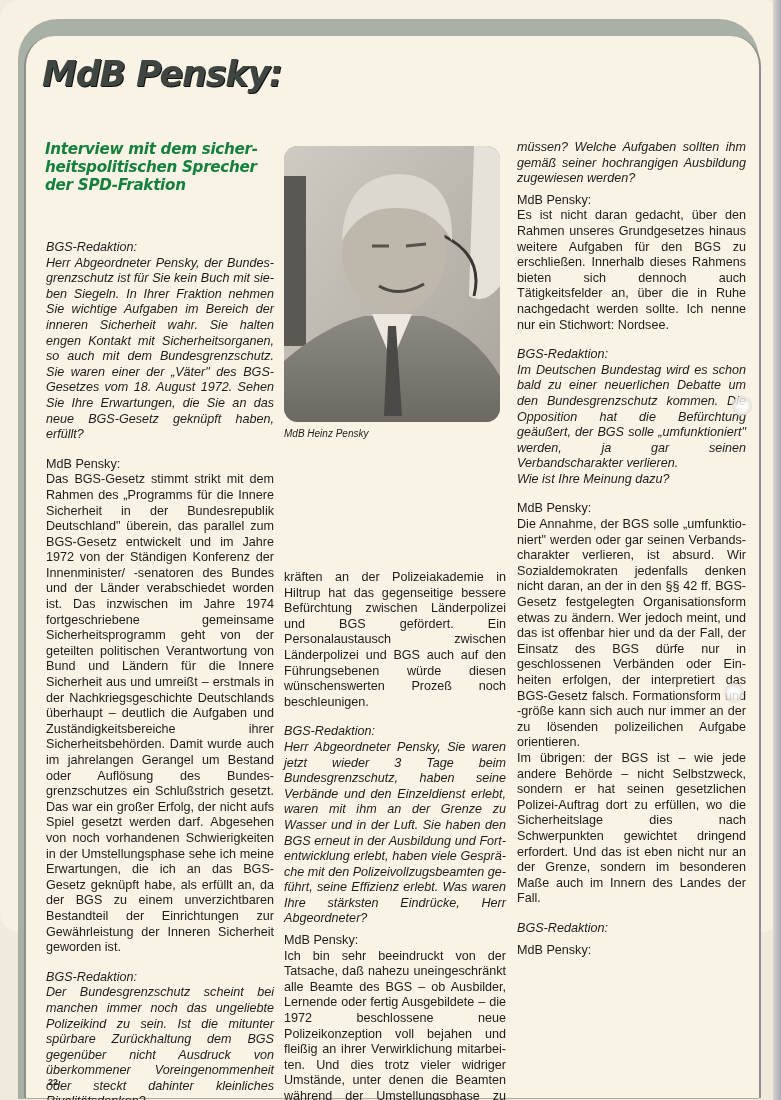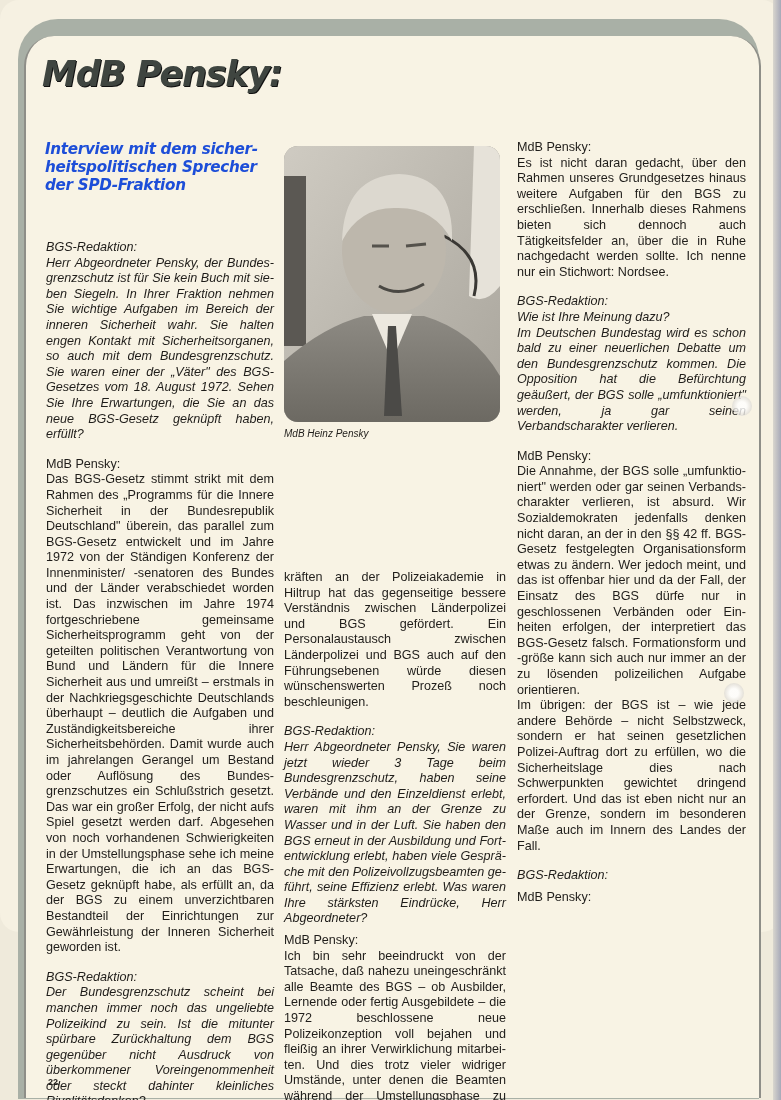--- a/index.html
+++ b/index.html
@@ -45,7 +45,7 @@
     font-family: "DejaVu Sans", sans-serif;
     font-weight: bold; font-style: italic;
     font-size: 15.2px; line-height: 18px; letter-spacing: -0.3px;
-    color: #1d4ed8;
+    color: #15803d;
   }
   .col {
     position: absolute;

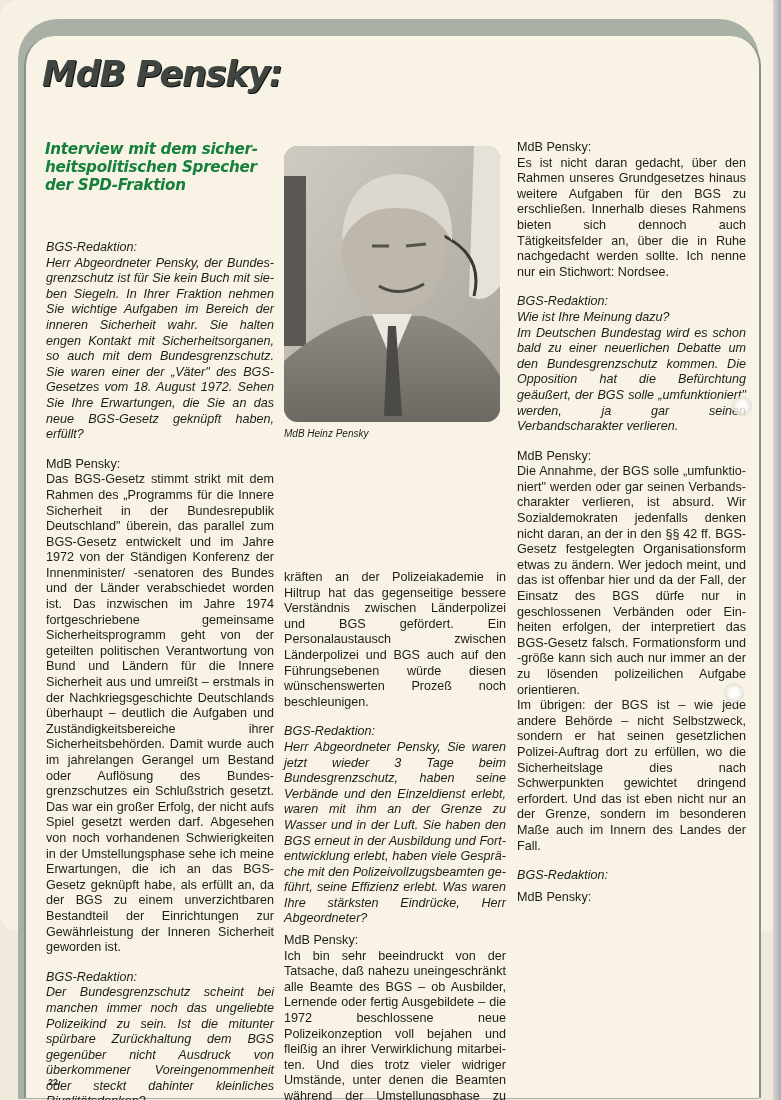--- a/index.html
+++ b/index.html
@@ -155,6 +155,9 @@
   </div>
 
   <div class="col col3">
+    <p class="blk tight q">
+      <span>müssen? Welche Aufgaben sollten ihm gemäß seiner hochrangigen Ausbildung zugewiesen werden?</span>
+    </p>
     <p class="blk">
       <span class="speaker">MdB Pensky:</span>
       <span class="speaker">Es ist nicht daran gedacht, über den Rah­men unseres Grundgesetzes hinaus wei­tere Aufgaben für den BGS zu erschließen. Innerhalb dieses Rahmens bieten sich dennoch auch Tätigkeitsfelder an, über die in Ruhe nachgedacht werden sollte. Ich nenne nur ein Stichwort: Nordsee.</span>

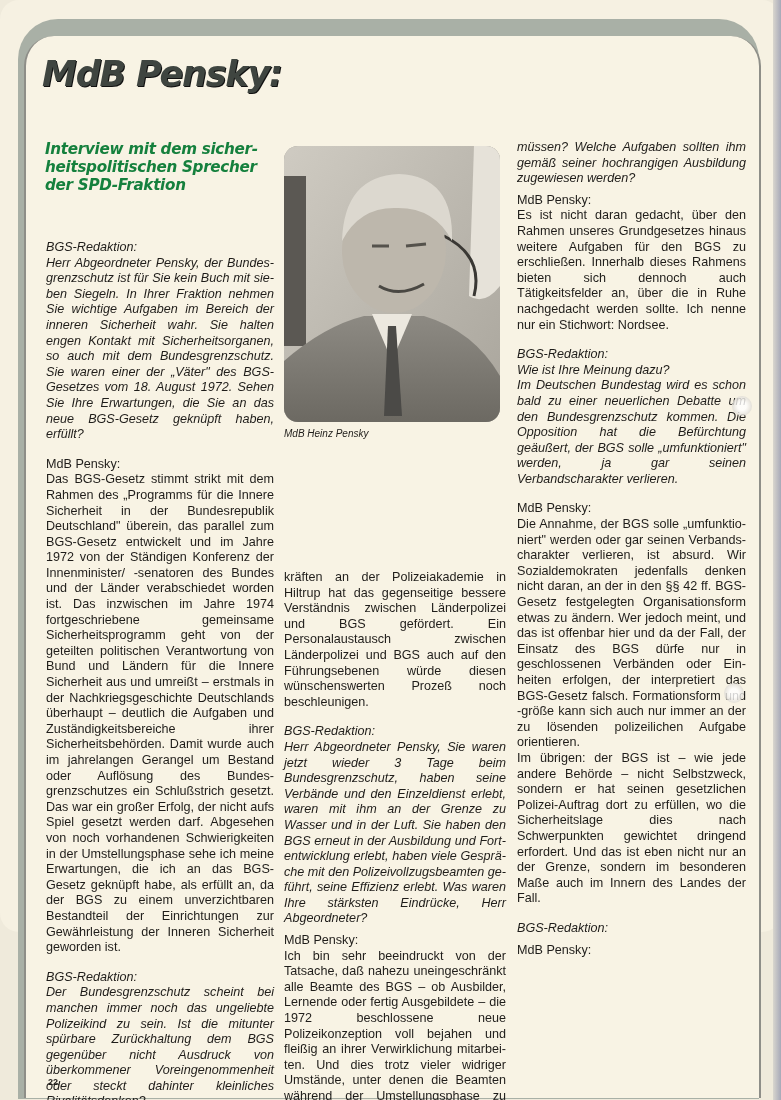--- a/index.html
+++ b/index.html
@@ -164,8 +164,8 @@
     </p>
     <p class="blk q">
       <span class="speaker">BGS-Redaktion:</span>
+      <span class="speaker">Im Deutschen Bundestag wird es schon bald zu einer neuerlichen Debatte um den Bundesgrenzschutz kommen. Die Oppo­sition hat die Befürchtung geäußert, der BGS solle „umfunktioniert" werden, ja gar seinen Verbandscharakter verlieren.</span>
       <span class="speaker">Wie ist Ihre Meinung dazu?</span>
-      <span class="speaker">Im Deutschen Bundestag wird es schon bald zu einer neuerlichen Debatte um den Bundesgrenzschutz kommen. Die Oppo­sition hat die Befürchtung geäußert, der BGS solle „umfunktioniert" werden, ja gar seinen Verbandscharakter verlieren.</span>
     </p>
     <p class="blk">
       <span class="speaker">MdB Pensky:</span>

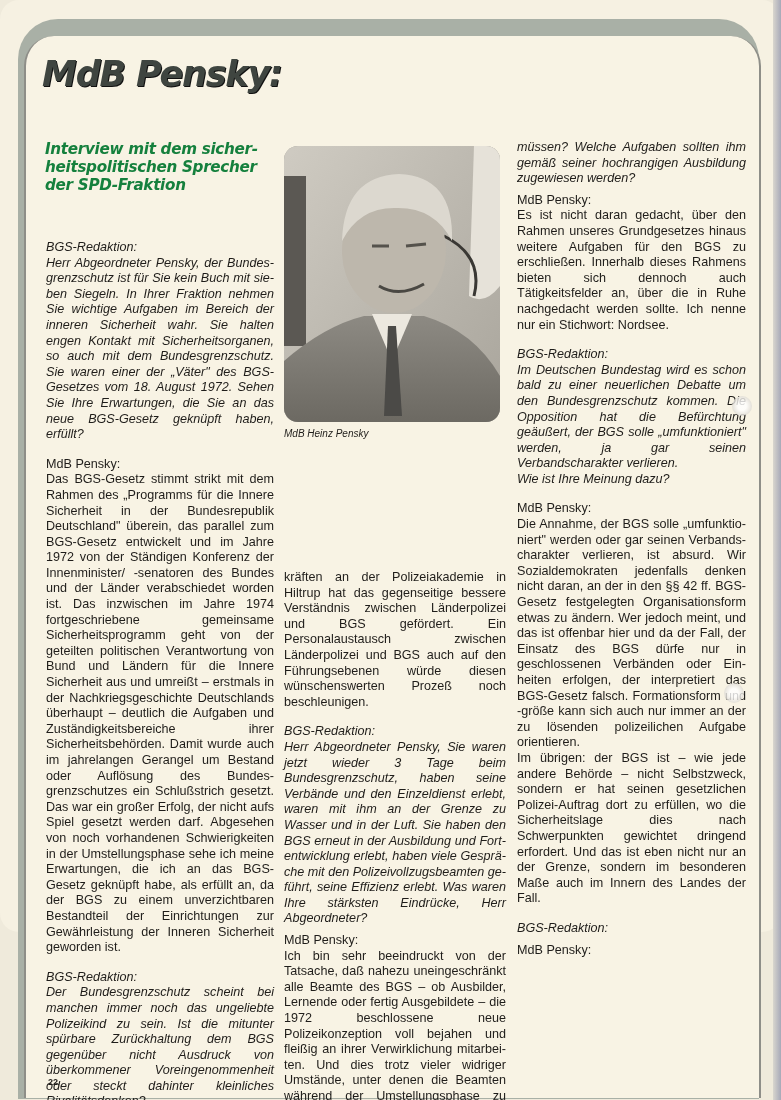--- a/index.html
+++ b/index.html
@@ -140,7 +140,7 @@
 
   <div class="col col2">
     <p class="blk">
-      <span>kräften an der Polizeiakademie in Hiltrup hat das gegenseitige bessere Verständnis zwischen Länderpolizei und BGS geför­dert. Ein Personalaustausch zwischen Länderpolizei und BGS auch auf den Füh­rungsebenen würde diesen wünschens­werten Prozeß noch beschleunigen.</span>
+      <span>kräften an der Polizeiakademie in Hiltrup hat das gegenseitige bessere Befürchtung zwischen Länderpolizei und BGS geför­dert. Ein Personalaustausch zwischen Länderpolizei und BGS auch auf den Füh­rungsebenen würde diesen wünschens­werten Prozeß noch beschleunigen.</span>
     </p>
     <p class="blk tight q">
       <span class="speaker">BGS-Redaktion:</span>

